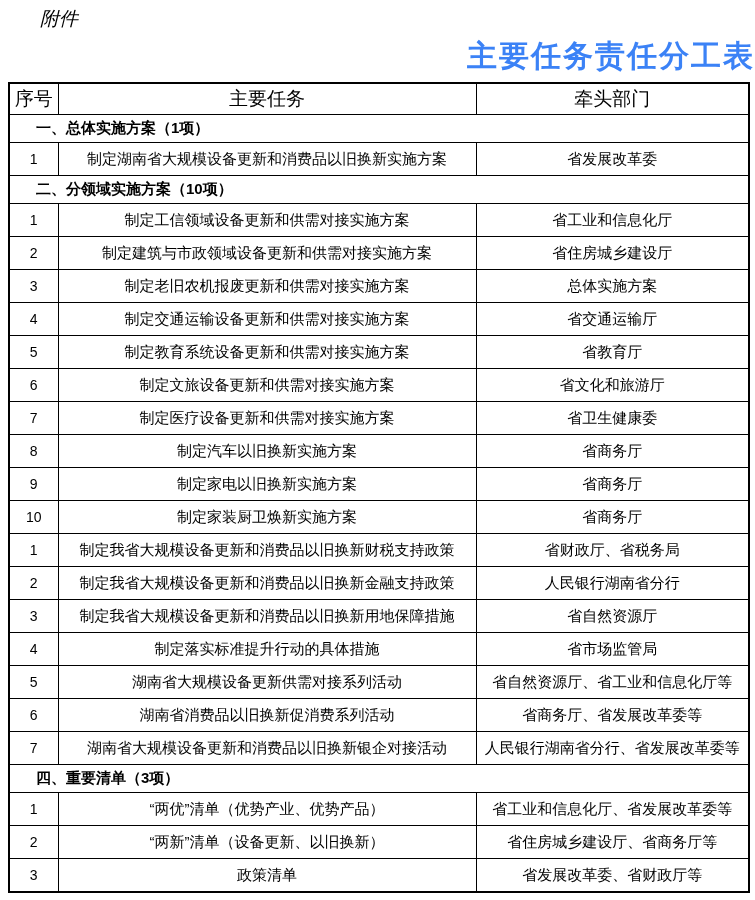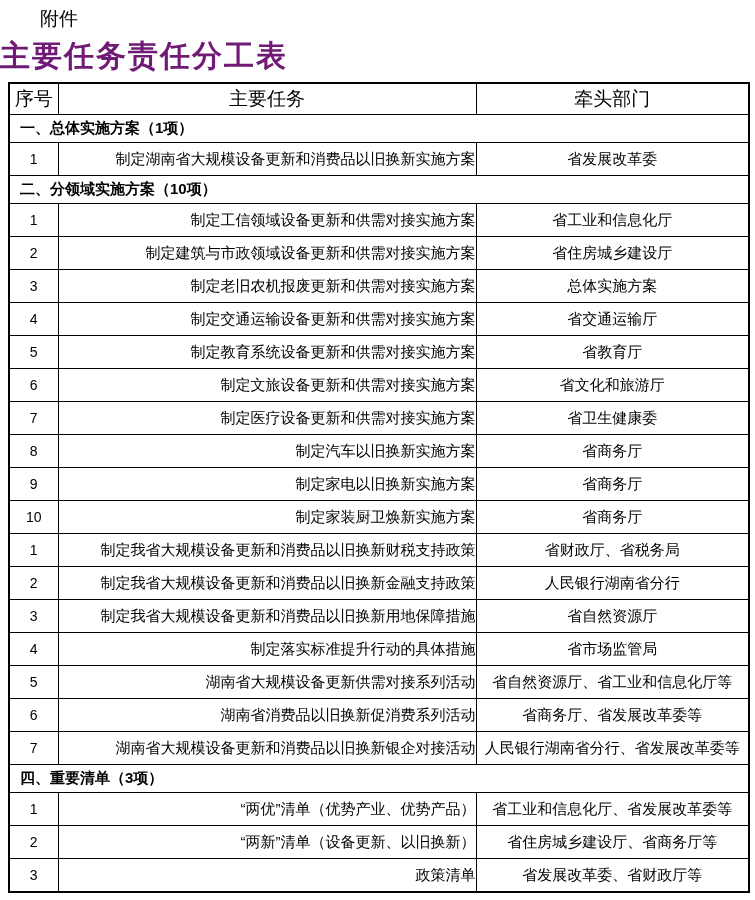--- a/index.html
+++ b/index.html
@@ -25,6 +25,7 @@
     font-size: 19px;
     font-weight: 400;
     color: #000000;
+    font-style: italic;
   }
   .doc-title {
     position: absolute;

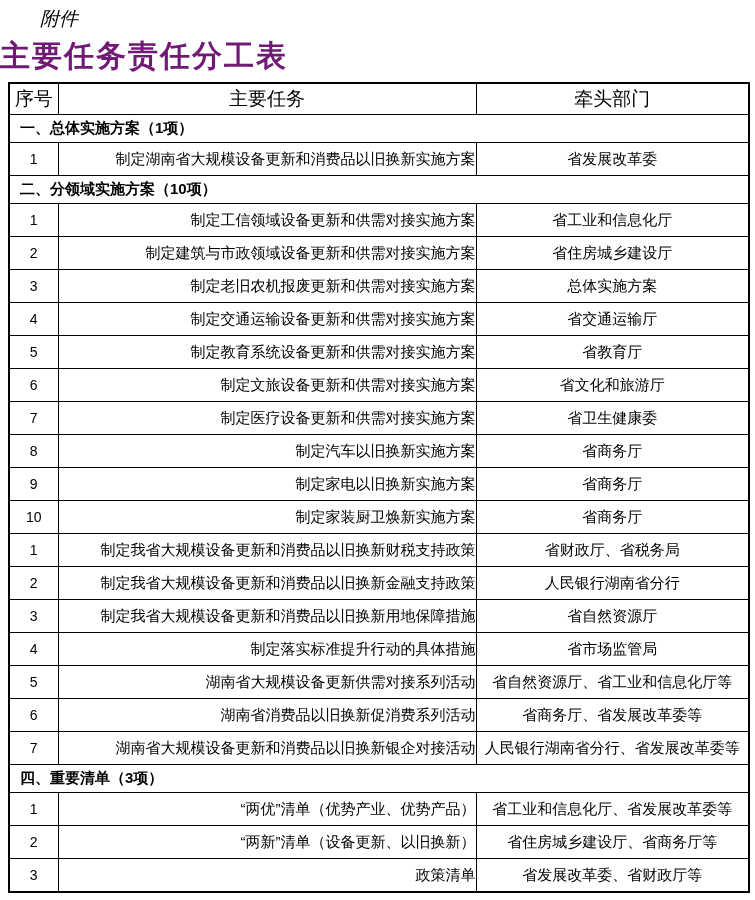--- a/index.html
+++ b/index.html
@@ -32,12 +32,12 @@
     left: 0;
     top: 36px;
     width: 755px;
-    text-align: left;
+    text-align: right;
     font-size: 30px;
     font-weight: 700;
     font-family: "Liberation Serif", "DejaVu Serif", serif;
     letter-spacing: 2px;
-    color: #701a75;
+    color: #3b82f6;
   }
   table.task-table {
     position: absolute;

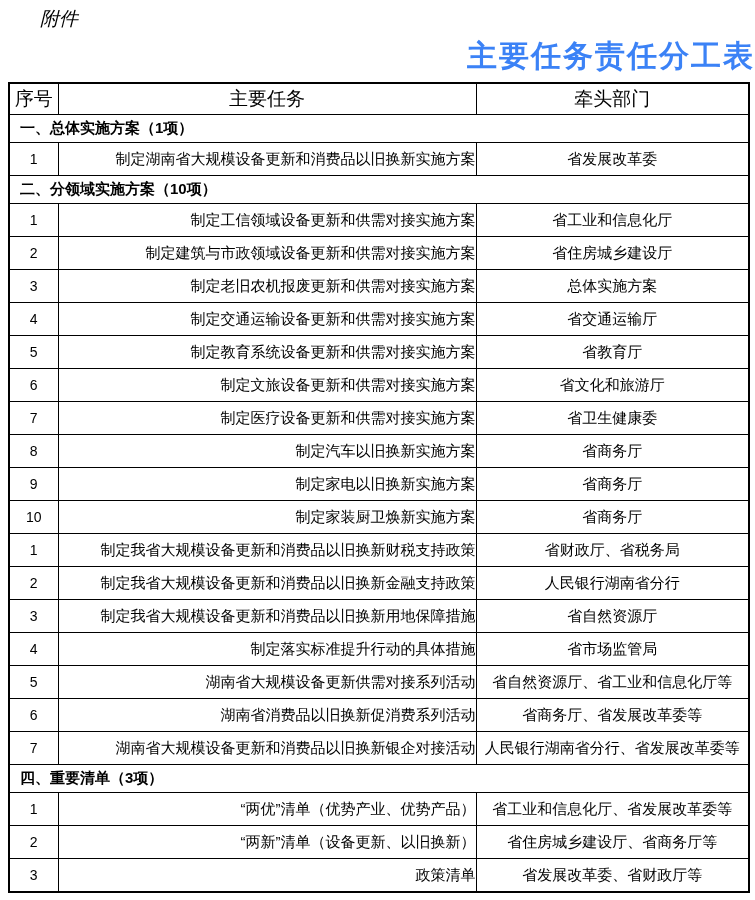--- a/index.html
+++ b/index.html
@@ -70,7 +70,7 @@
   tr.section-row td {
     height: 27px;
     text-align: left;
-    padding-left: 10px;
+    padding-left: 26px;
     font-weight: 700;
     font-size: 15px;
   }

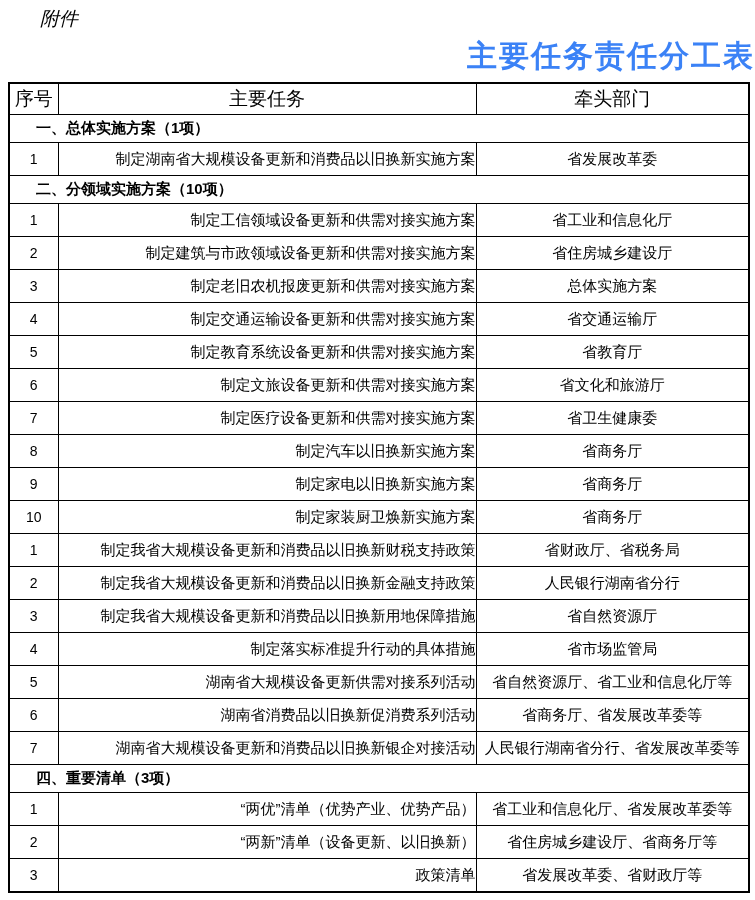--- a/index.html
+++ b/index.html
@@ -82,7 +82,7 @@
     font-size: 14px;
   }
   td.c-task {
-    text-align: right;
+    text-align: center;
     padding-left: 12px;
     padding-right: 4px;
   }

